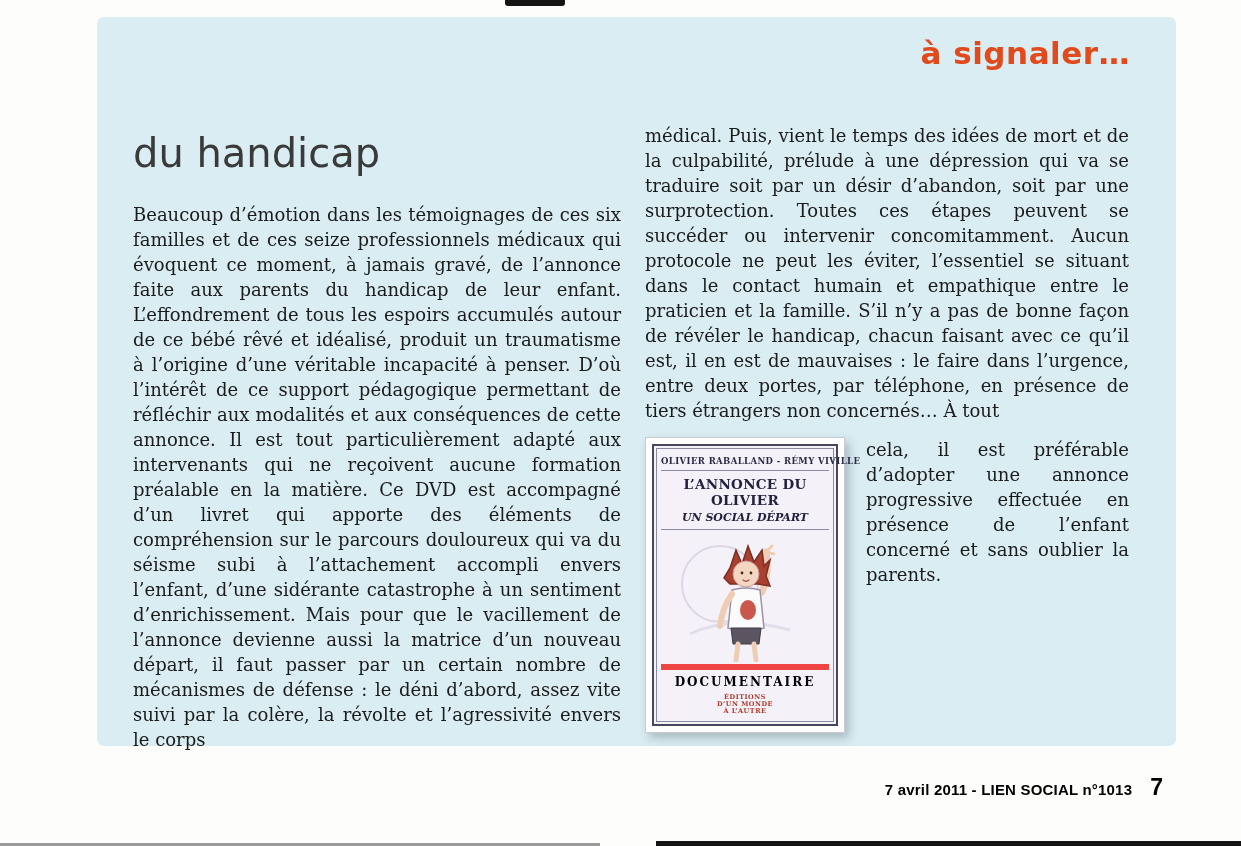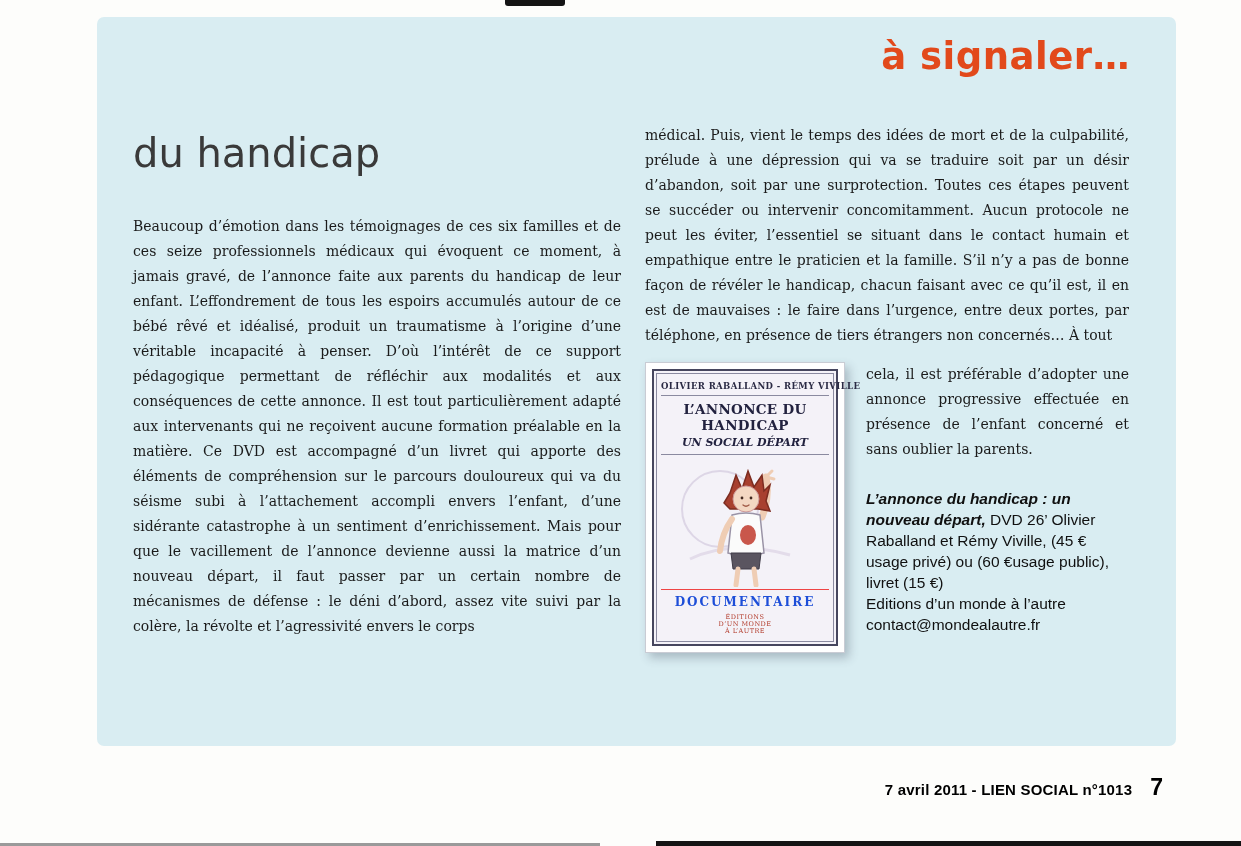--- a/index.html
+++ b/index.html
@@ -27,7 +27,7 @@
     position:absolute; top:18px; right:46px;
     font-family:"DejaVu Sans", sans-serif;
     font-weight:bold;
-    font-size:37px;
+    font-size:31px;
     color:#e2491b;
     letter-spacing:.5px;
   }

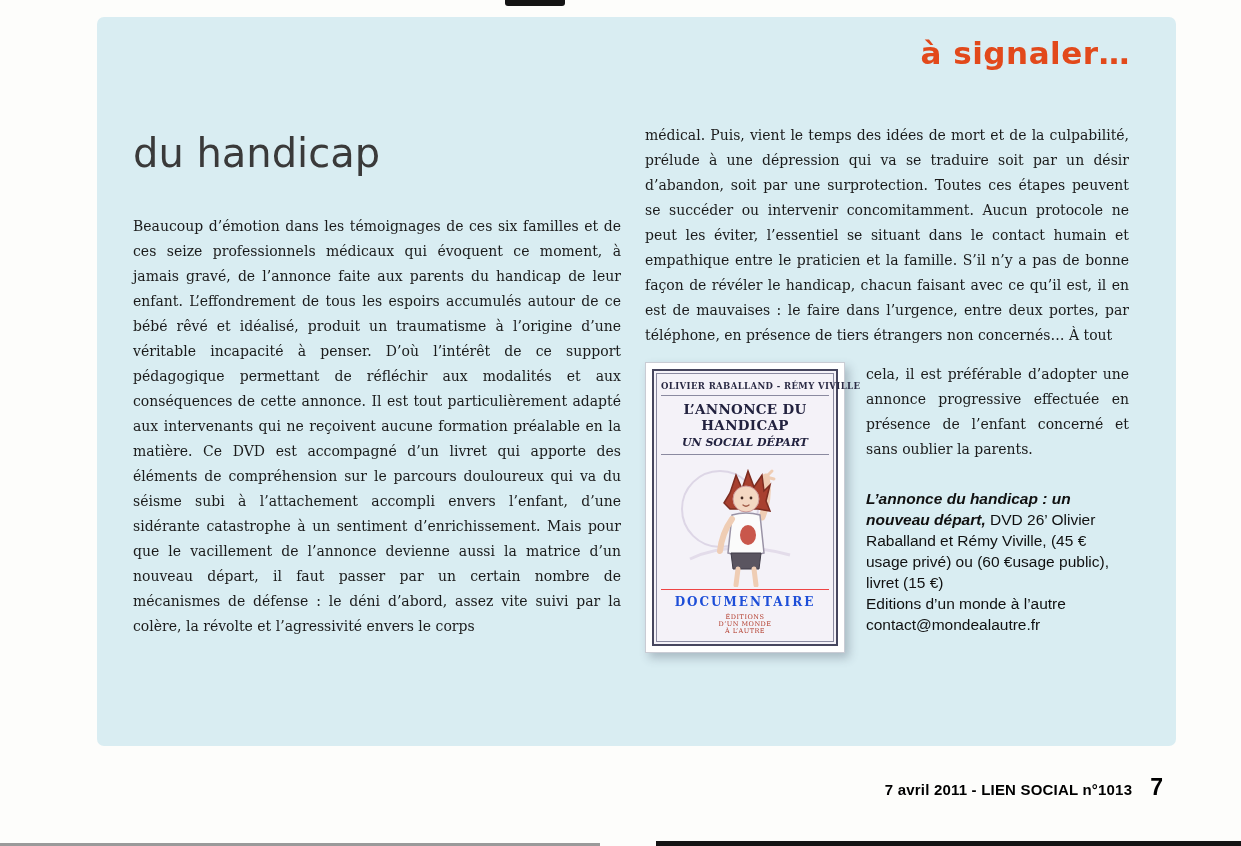--- a/index.html
+++ b/index.html
@@ -38,7 +38,7 @@
     color:#3a3a3a;
   }
   .body-text {
-    font-size:14px; line-height:25px;
+    font-size:18px; line-height:25px;
     color:#1b1b1b;
     text-align:justify;
     hyphens:auto;

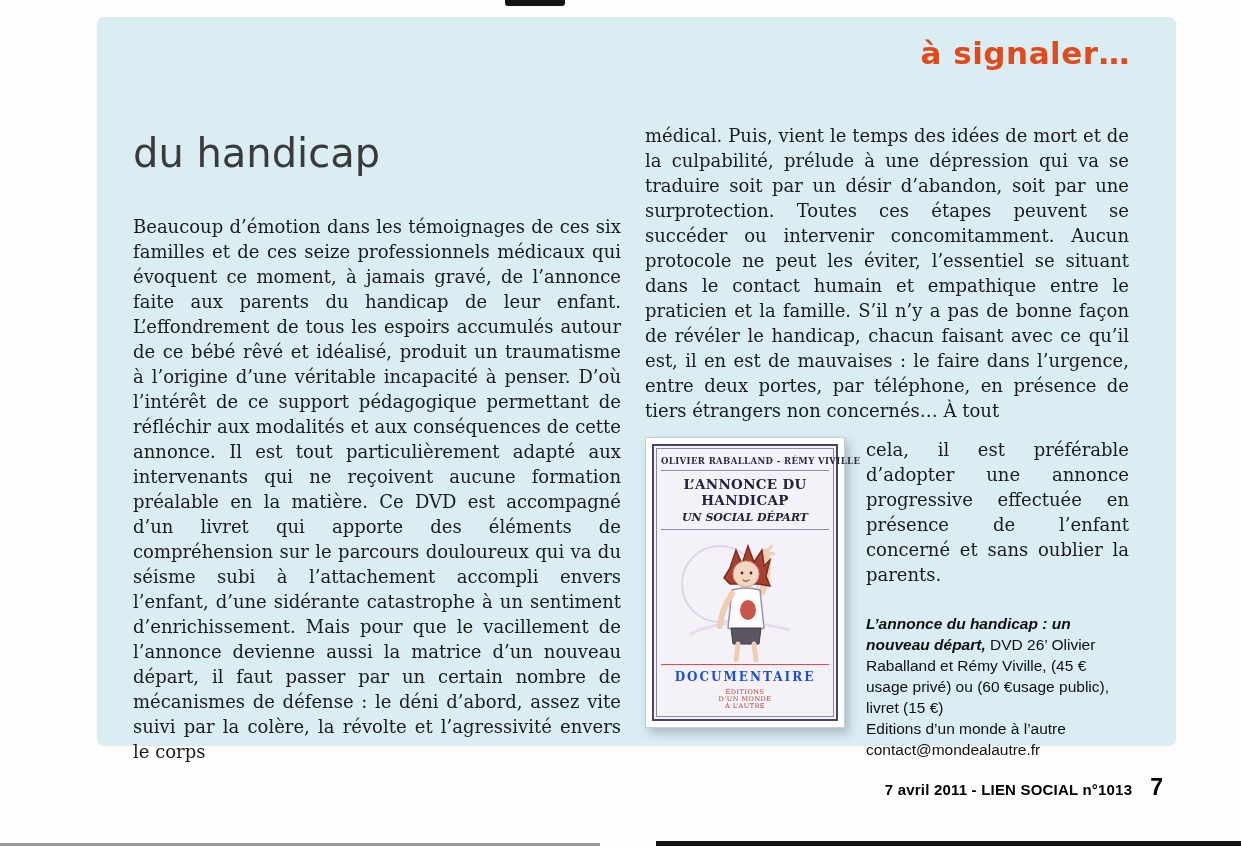--- a/index.html
+++ b/index.html
@@ -44,7 +44,7 @@
     hyphens:auto;
   }
   .col-left {
-    position:absolute; left:36px; top:197px; width:488px;
+    position:absolute; left:36px; top:185px; width:488px;
   }
   .col-right {
     position:absolute; left:548px; top:106px; width:484px;

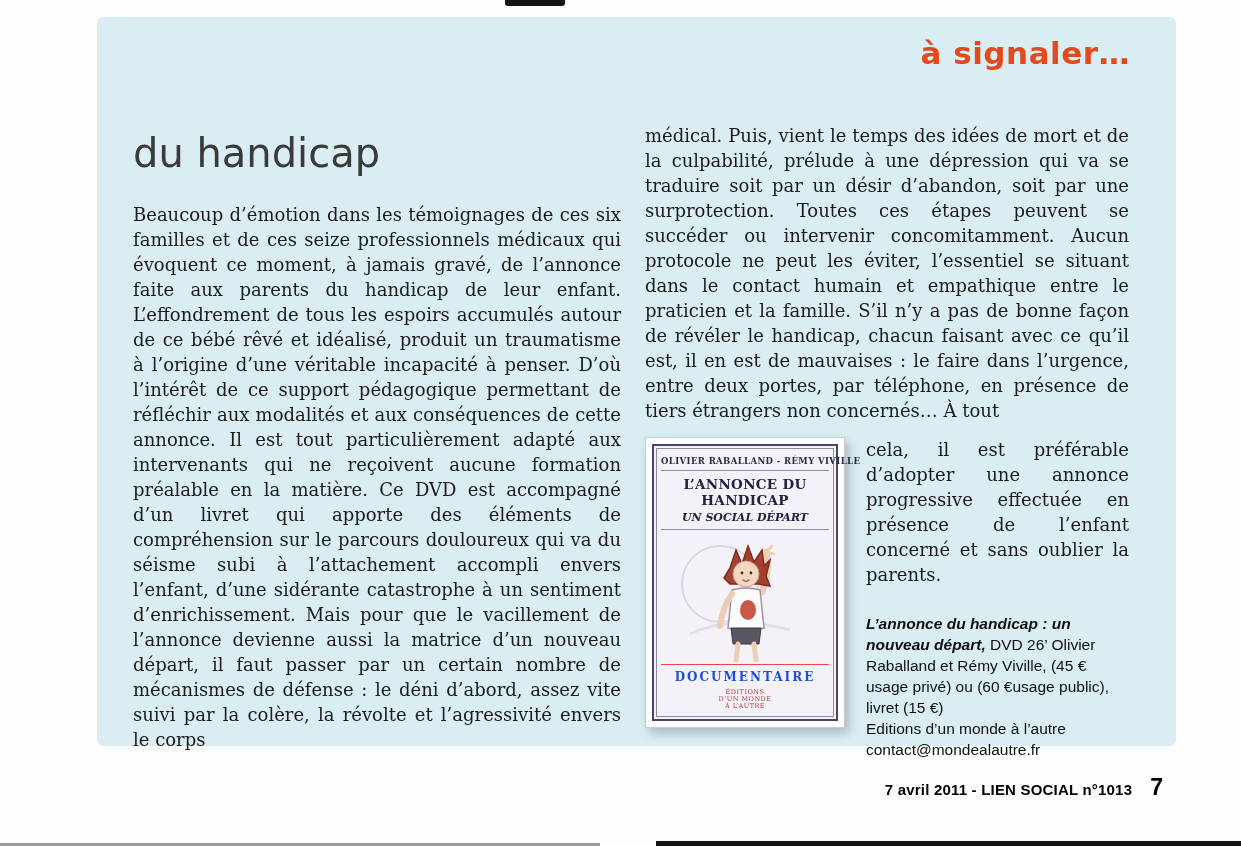--- a/index.html
+++ b/index.html
@@ -158,7 +158,7 @@
           <div class="dvd-inner">
             <div class="dvd-inner2">
               <div class="cover-authors">OLIVIER RABALLAND - RÉMY VIVILLE</div>
-              <div class="cover-title">L’ANNONCE DU HANDICAP</div>
+              <div class="cover-title">L’ANNONCE DU OLIVIER</div>
               <div class="cover-subtitle">UN SOCIAL DÉPART</div>
 
               <svg class="cover-art" width="150" height="128" viewBox="0 0 150 128">

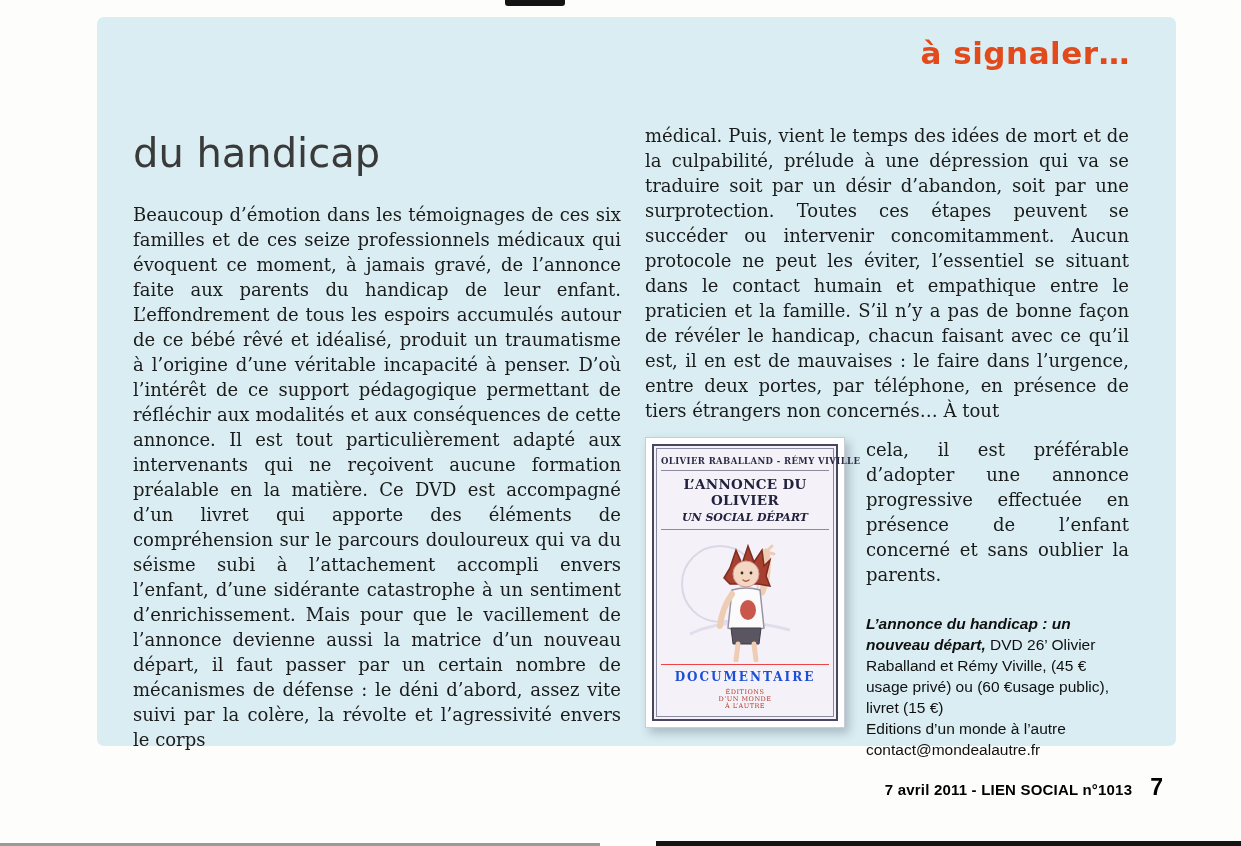--- a/index.html
+++ b/index.html
@@ -199,11 +199,6 @@
       <div class="beside">
         <p class="body-text" style="margin:0;">cela, il est préférable d’adopter une annonce progressive effectuée en présence de l’enfant concerné et sans oublier la parents.</p>
 
-        <div class="citation">
-          <span class="cite-lead">L’annonce du handicap : un nouveau départ,</span><span> DVD 26’ Olivier Raballand et Rémy Viville, (45 € usage privé) ou (60 €usage public), livret (15 €)</span>
-          <div>Editions d’un monde à l’autre</div>
-          <div>contact@mondealautre.fr</div>
-        </div>
       </div>
 
     </div>

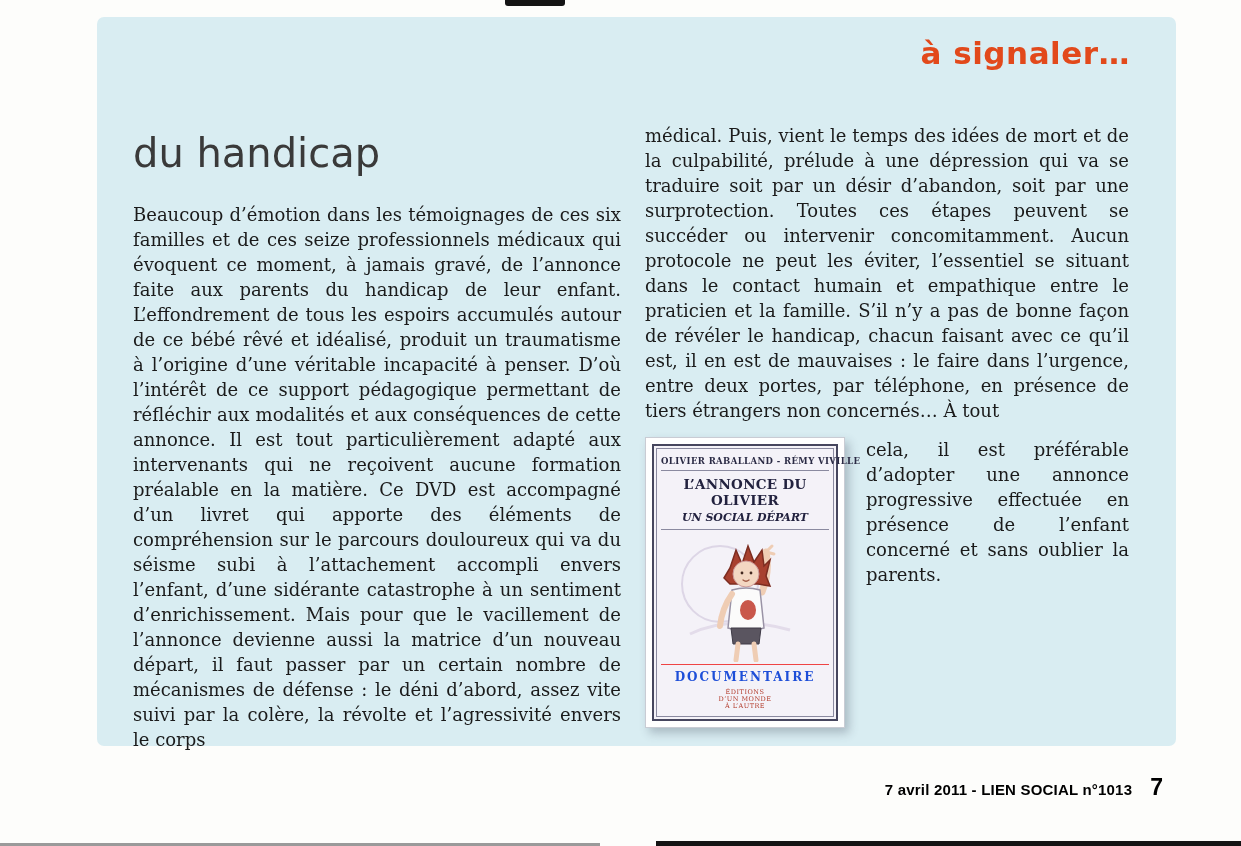--- a/index.html
+++ b/index.html
@@ -95,8 +95,8 @@
   .cover-genre {
     font-size:12px; font-weight:bold;
     letter-spacing:2px;
-    color:#1d4ed8;
-    border-top:1px solid #ef4444;
+    color:#000000;
+    border-top:6px solid #ef4444;
     padding-top:5px;
   }
   .cover-publisher {

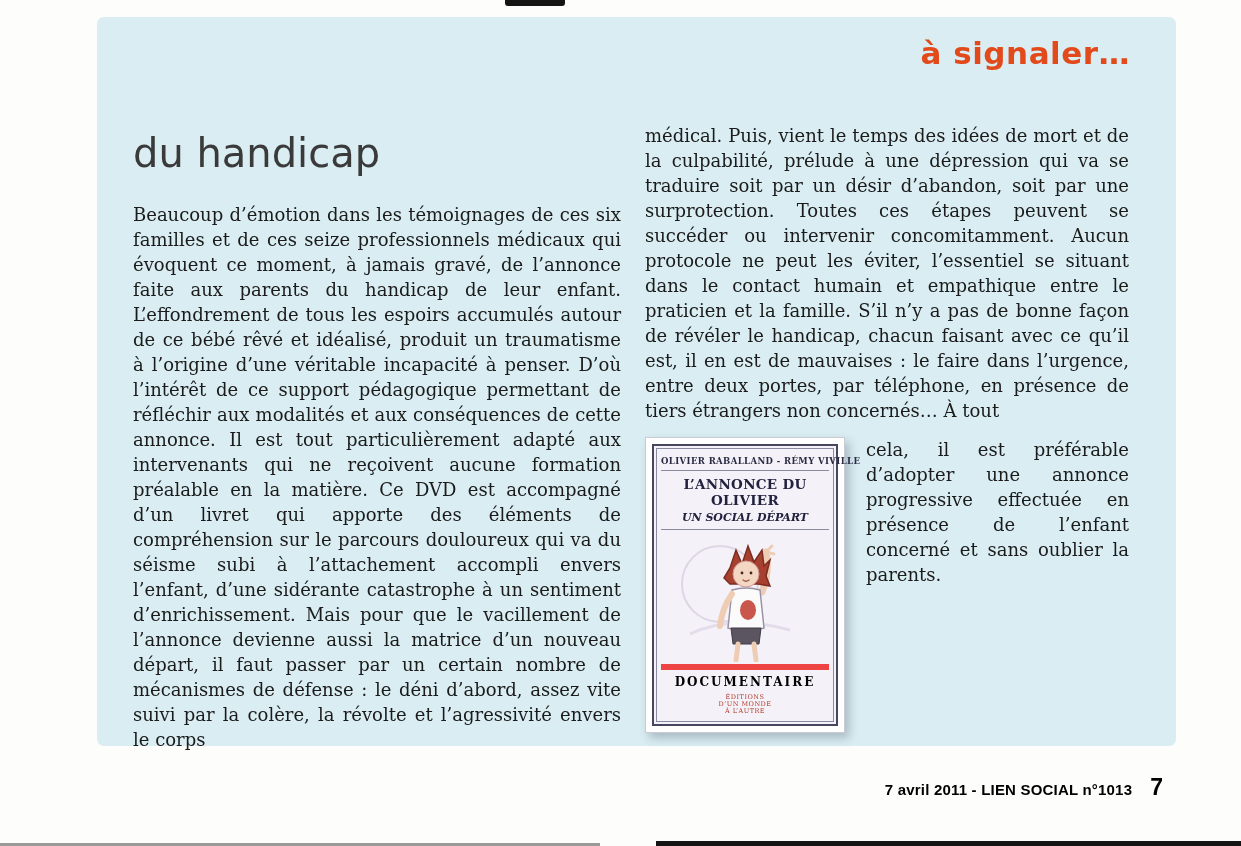--- a/index.html
+++ b/index.html
@@ -102,7 +102,7 @@
   .cover-publisher {
     margin-top:5px;
     font-size:6.5px; line-height:7px;
-    font-weight:normal;
+    font-weight:bold;
     color:#b23a2a;
     white-space:pre-line;
     letter-spacing:.5px;

